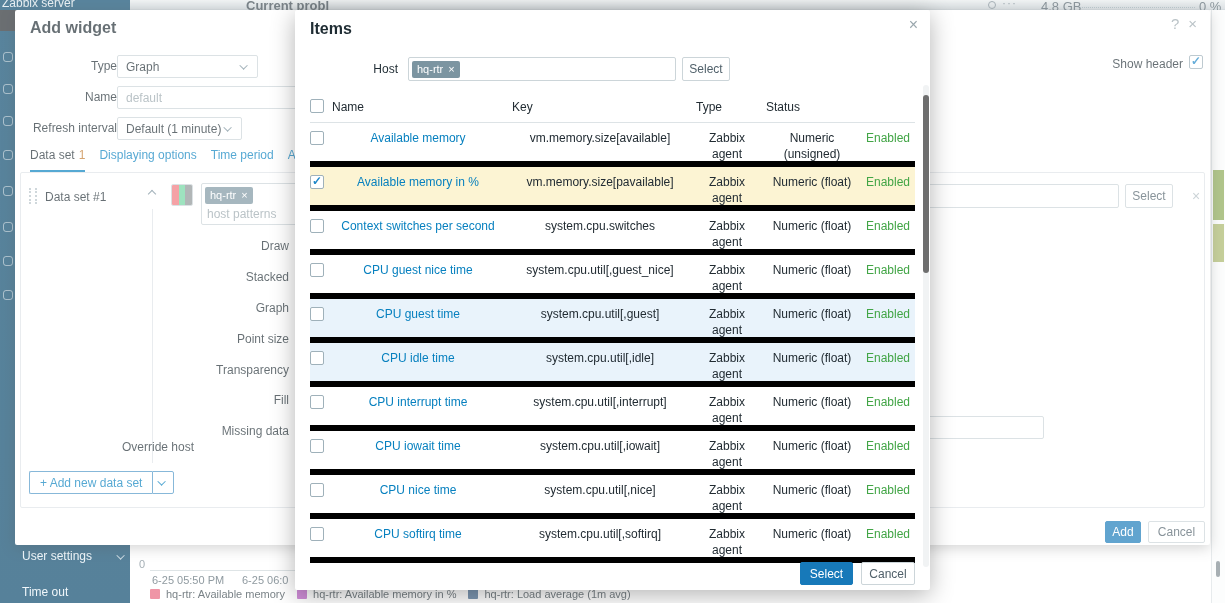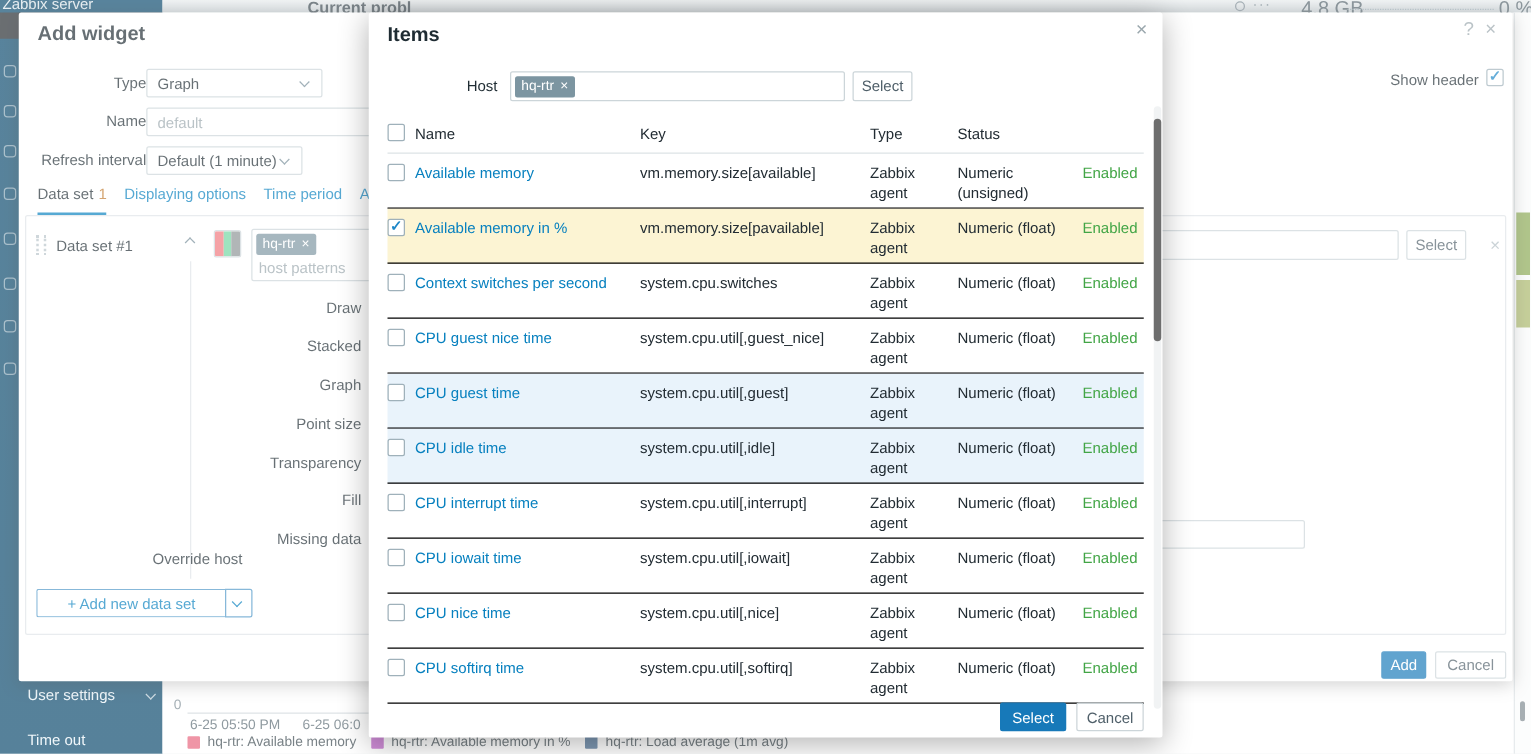--- a/index.html
+++ b/index.html
@@ -21,7 +21,7 @@
   .dash-area { position:absolute; left:130px; top:10px; width:1082px; height:593px; background:#ffffff; z-index:1; }
   .top-strip { position:absolute; left:130px; top:0; width:1095px; height:10px; background:linear-gradient(180deg,#e9edee,#ccd4d8); border-bottom:1px solid #c2cbd0; z-index:2; }
   .bg-widget-title { position:absolute; left:246px; top:-2px; font-size:13px; font-weight:bold; color:#3c4a52; z-index:2; white-space:nowrap; }
-  .bg-top-text { position:absolute; top:-1px; font-size:16px; color:#55656e; z-index:2; white-space:nowrap; }
+  .bg-top-text { position:absolute; top:-1px; font-size:13px; color:#55656e; z-index:2; white-space:nowrap; }
   .gear-shape { position:absolute; left:988px; top:1px; width:8px; height:8px; border:1.5px solid #7e8d96; border-radius:50%; z-index:2; }
   .dots-shape { position:absolute; left:1002px; top:-4px; color:#7e8d96; font-size:12px; letter-spacing:1px; z-index:2; }
   .dotted-line { position:absolute; left:1078px; top:7px; width:117px; border-top:1px dotted #9fb0b8; z-index:2; }

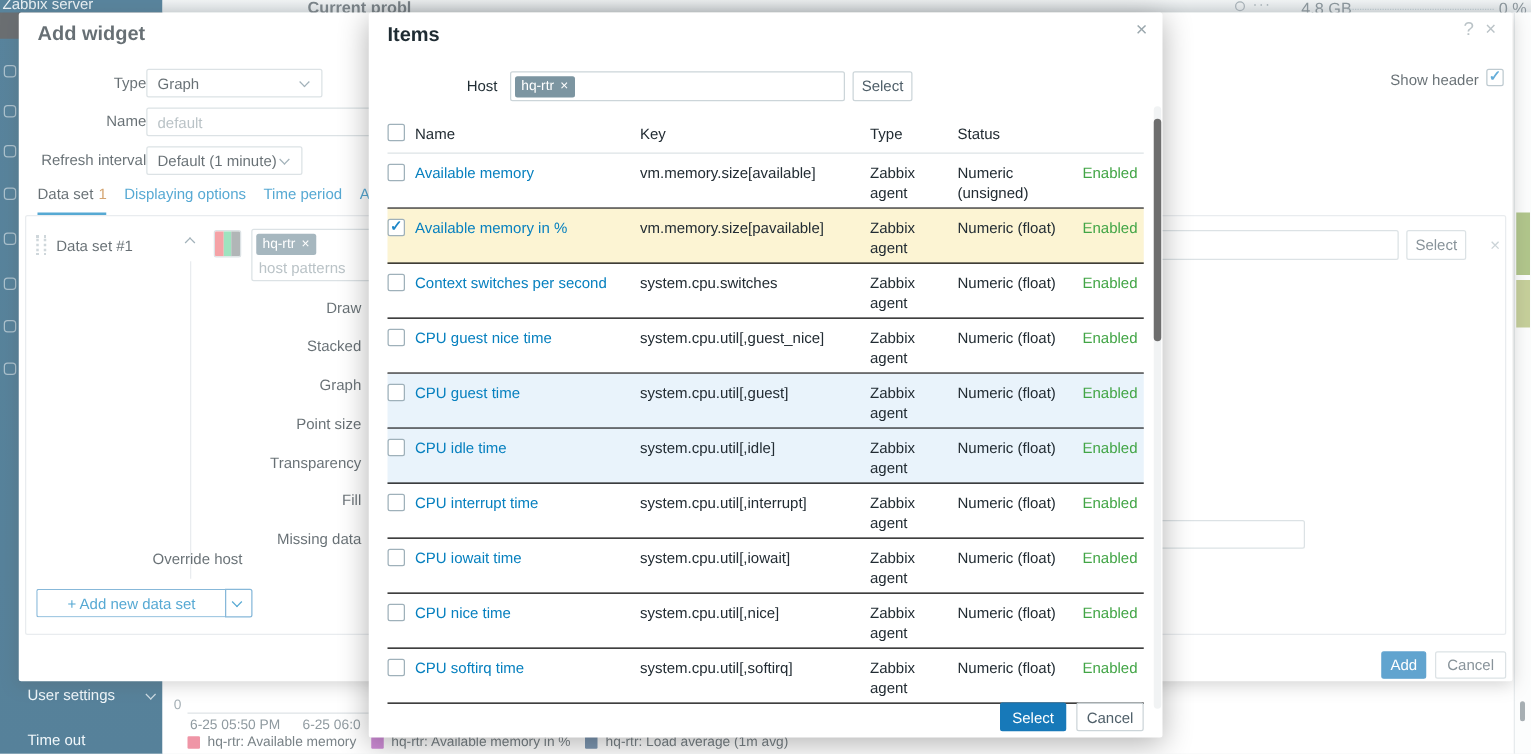--- a/index.html
+++ b/index.html
@@ -93,7 +93,7 @@
   .it-head, .it-row { display:grid; grid-template-columns:22px 180px 184px 70px 100px 1fr; align-items:start; }
   .it-head { color:#768d99; border-bottom:1px solid #dde3e6; padding:5px 0 7px 0; }
   .it-head .cb { margin-top:0; }
-  .it-row { height:44px; border-bottom:1px solid #000000; padding-top:7px; }
+  .it-row { height:44px; border-bottom:6px solid #000000; padding-top:7px;text-align:center; }
   .it-row .cb { margin-top:1px; }
   .it-cell { line-height:16px; padding-right:8px; color:#222c33; }
   .it-name { color:#0780bf; text-decoration:none; cursor:pointer; line-height:16px; display:inline-block; }

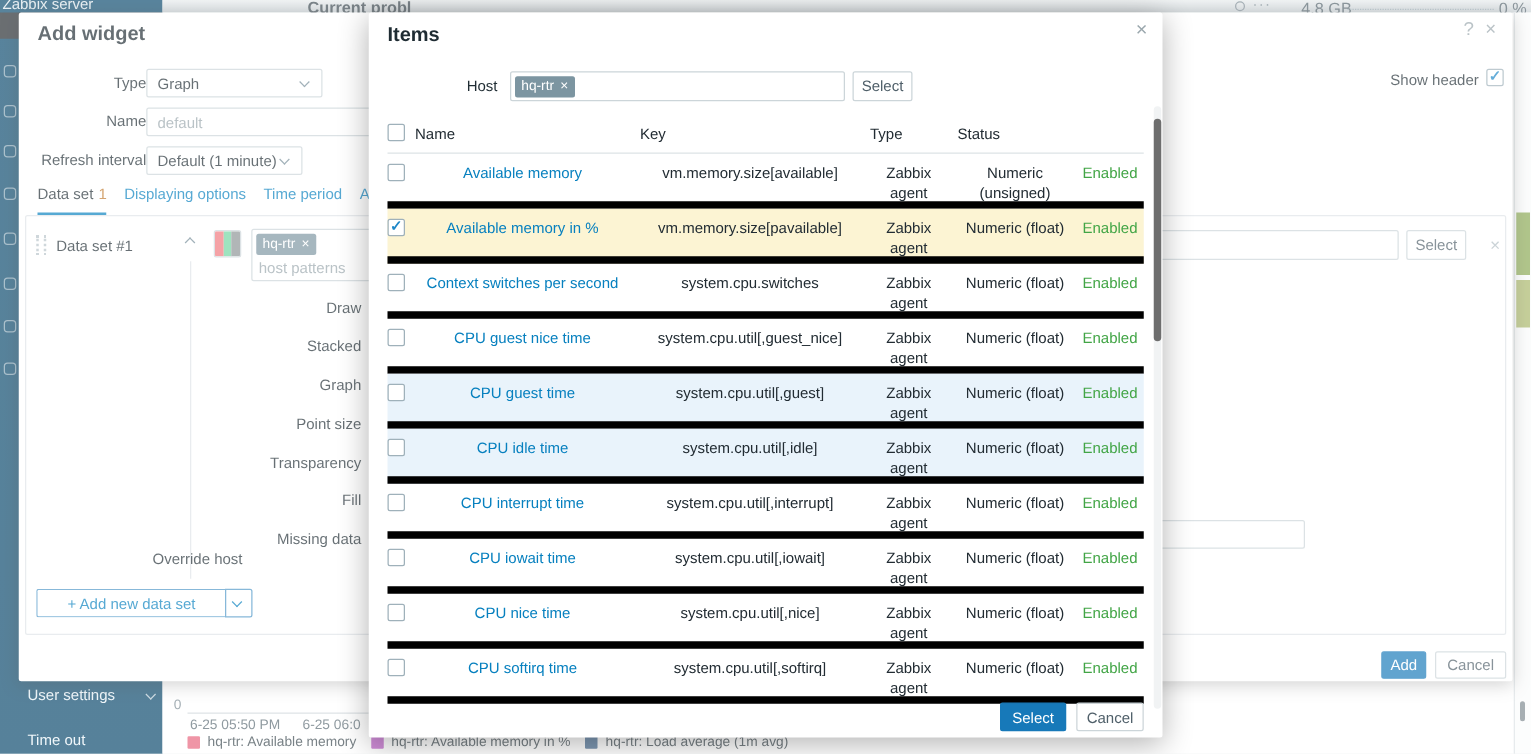--- a/index.html
+++ b/index.html
@@ -74,7 +74,7 @@
   .ds-item-x { position:absolute; left:1171px; top:15px; color:#b3bfc5; font-size:14px; cursor:pointer; }
   .ds-input2 { position:absolute; left:865px; top:243px; width:158px; height:23px; border:1px solid #ccd5d9; border-radius:2px; background:#fff; }
   .add-new-btn { position:absolute; left:8px; top:298px; height:23px; display:flex; }
-  .add-new-main { display:flex; align-items:center; padding:0 24px; border:1px solid #4e97c8; border-right:0; border-radius:2px 0 0 2px; color:#0780bf; cursor:pointer; }
+  .add-new-main { display:flex; align-items:center; padding:0 10px; border:1px solid #4e97c8; border-right:0; border-radius:2px 0 0 2px; color:#0780bf; cursor:pointer; }
   .add-new-chev { width:22px; display:flex; align-items:center; justify-content:center; border:1px solid #4e97c8; border-radius:0 2px 2px 0; color:#0780bf; cursor:pointer; }
   .aw-footer-btn { position:absolute; top:511px; height:22px; }
 

